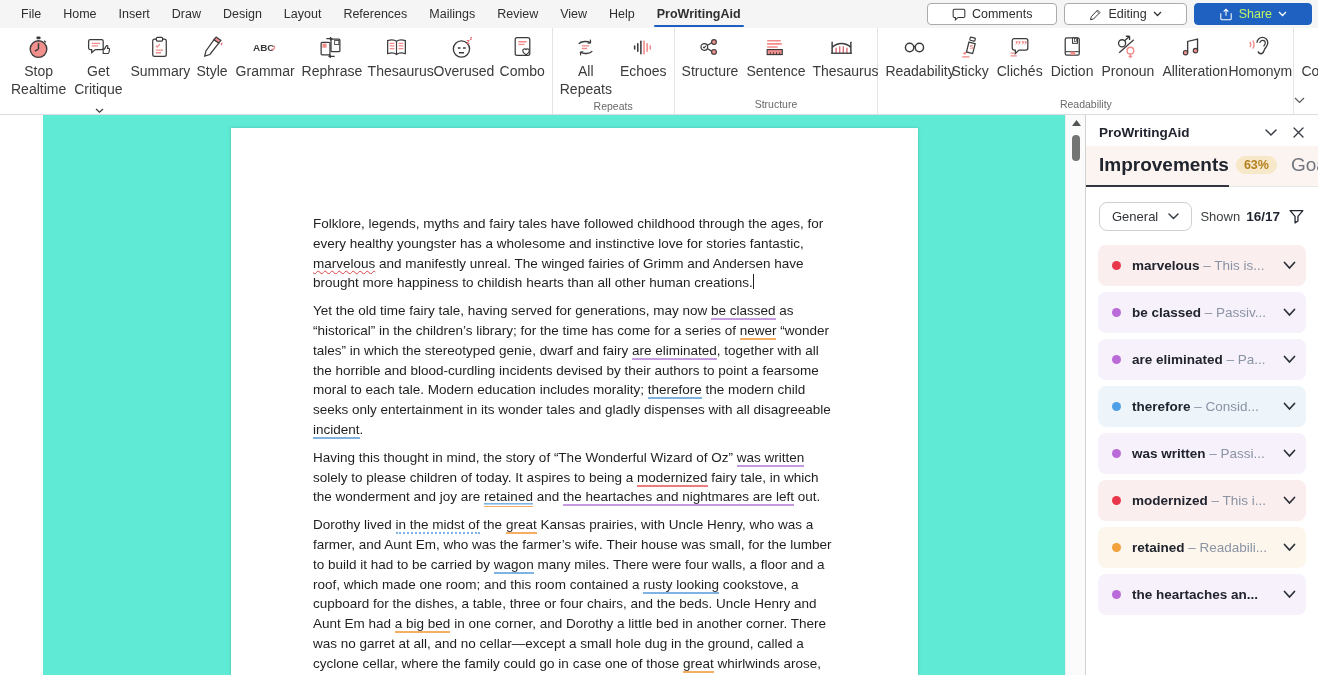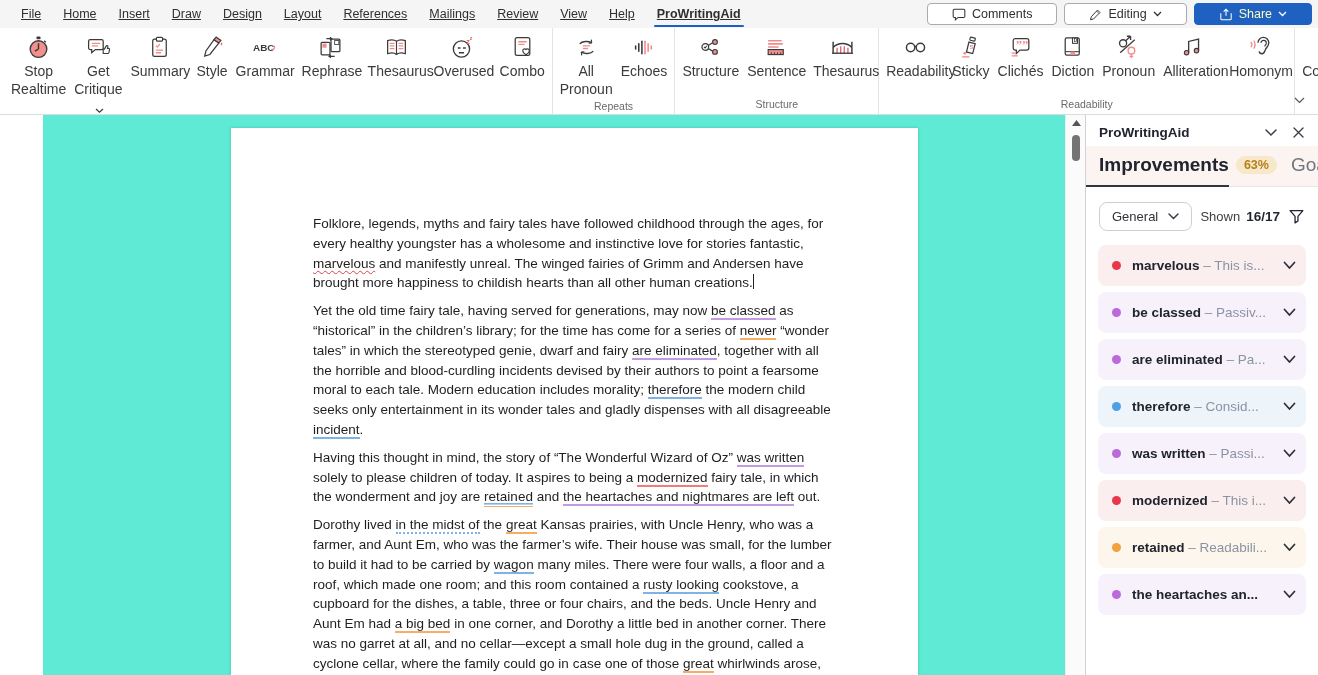--- a/index.html
+++ b/index.html
@@ -8,7 +8,7 @@
   
   .menubar { height:28px; background:#F5F5F5; display:flex; align-items:center; justify-content:space-between; padding:0 6px 0 10px; }
   .menubar-left { display:flex; align-items:center; height:100%; }
-  .mitem { font-size:12.5px; color:#2f2f2f; padding:0 11px; height:100%; display:flex; align-items:center; cursor:default; position:relative;text-decoration:underline; }
+  .mitem { font-size:12.5px; color:#2f2f2f; padding:0 11px; height:100%; display:flex; align-items:center; cursor:default; position:relative; }
   .mitem.active { font-weight:700; }
   .mitem.active::after { content:""; position:absolute; left:8px; right:8px; bottom:1px; height:2.5px; background:#1E5FC2; border-radius:2px; }
   .menubar-right { display:flex; align-items:center; gap:7px; }

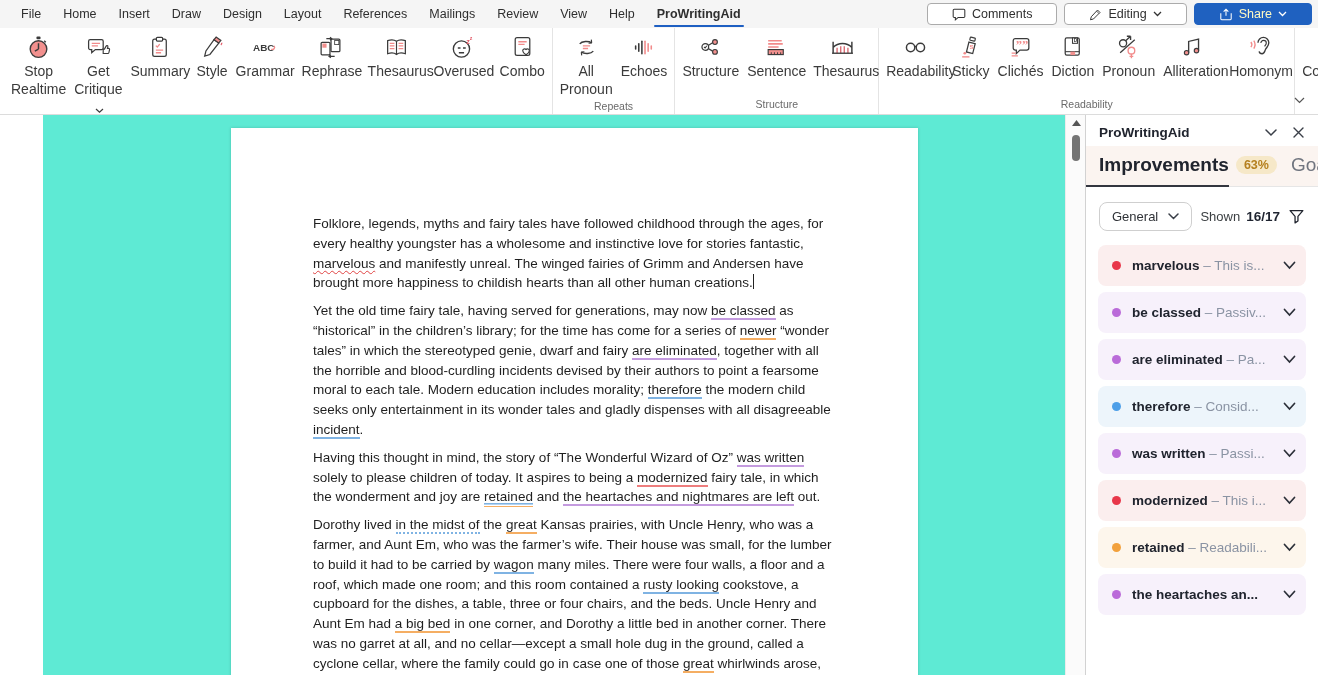--- a/index.html
+++ b/index.html
@@ -14,7 +14,7 @@
   .menubar-right { display:flex; align-items:center; gap:7px; }
   .tbtn { display:flex; align-items:center; gap:6px; border:1px solid #ABABAB; background:#fff; border-radius:4px; font-size:12.5px; color:#2f2f2f; padding:3px 24px; height:22px; }
   .tbtn svg { display:block; }
-  .tbtn.share { background:#1F61C0; border-color:#1F61C0; color:#fef9c3; font-weight:400; }
+  .tbtn.share { background:#1F61C0; border-color:#1F61C0; color:#bef264; font-weight:400; }
   .chev8 { width:9px; height:6px; }
 
   

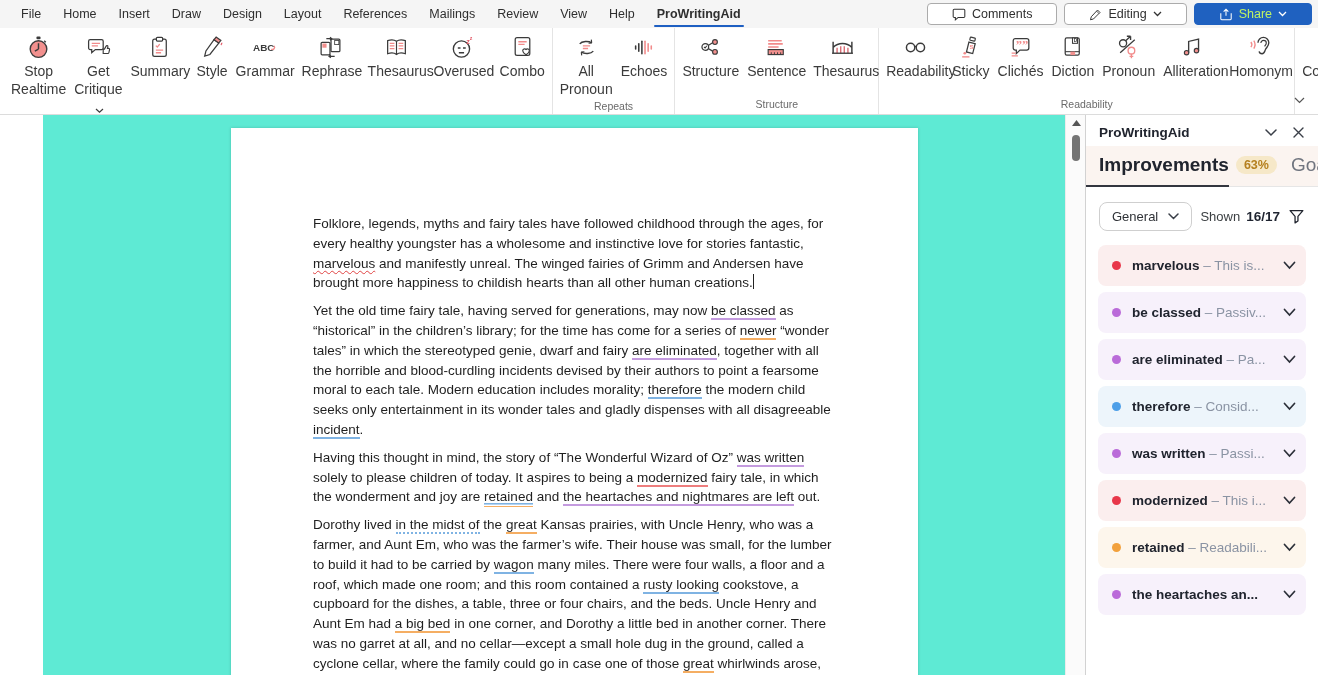--- a/index.html
+++ b/index.html
@@ -261,7 +261,7 @@
               <path d="M8.5 10.5h7M8.5 13h5" stroke="#F28B8B" stroke-width="1.3"></path>
             </svg>
           </span>
-          <span class="lbl">All Pronoun</span>
+          <span class="lbl">All Repeats</span>
         </div>
         <div class="rbtn">
           <span class="ric">

